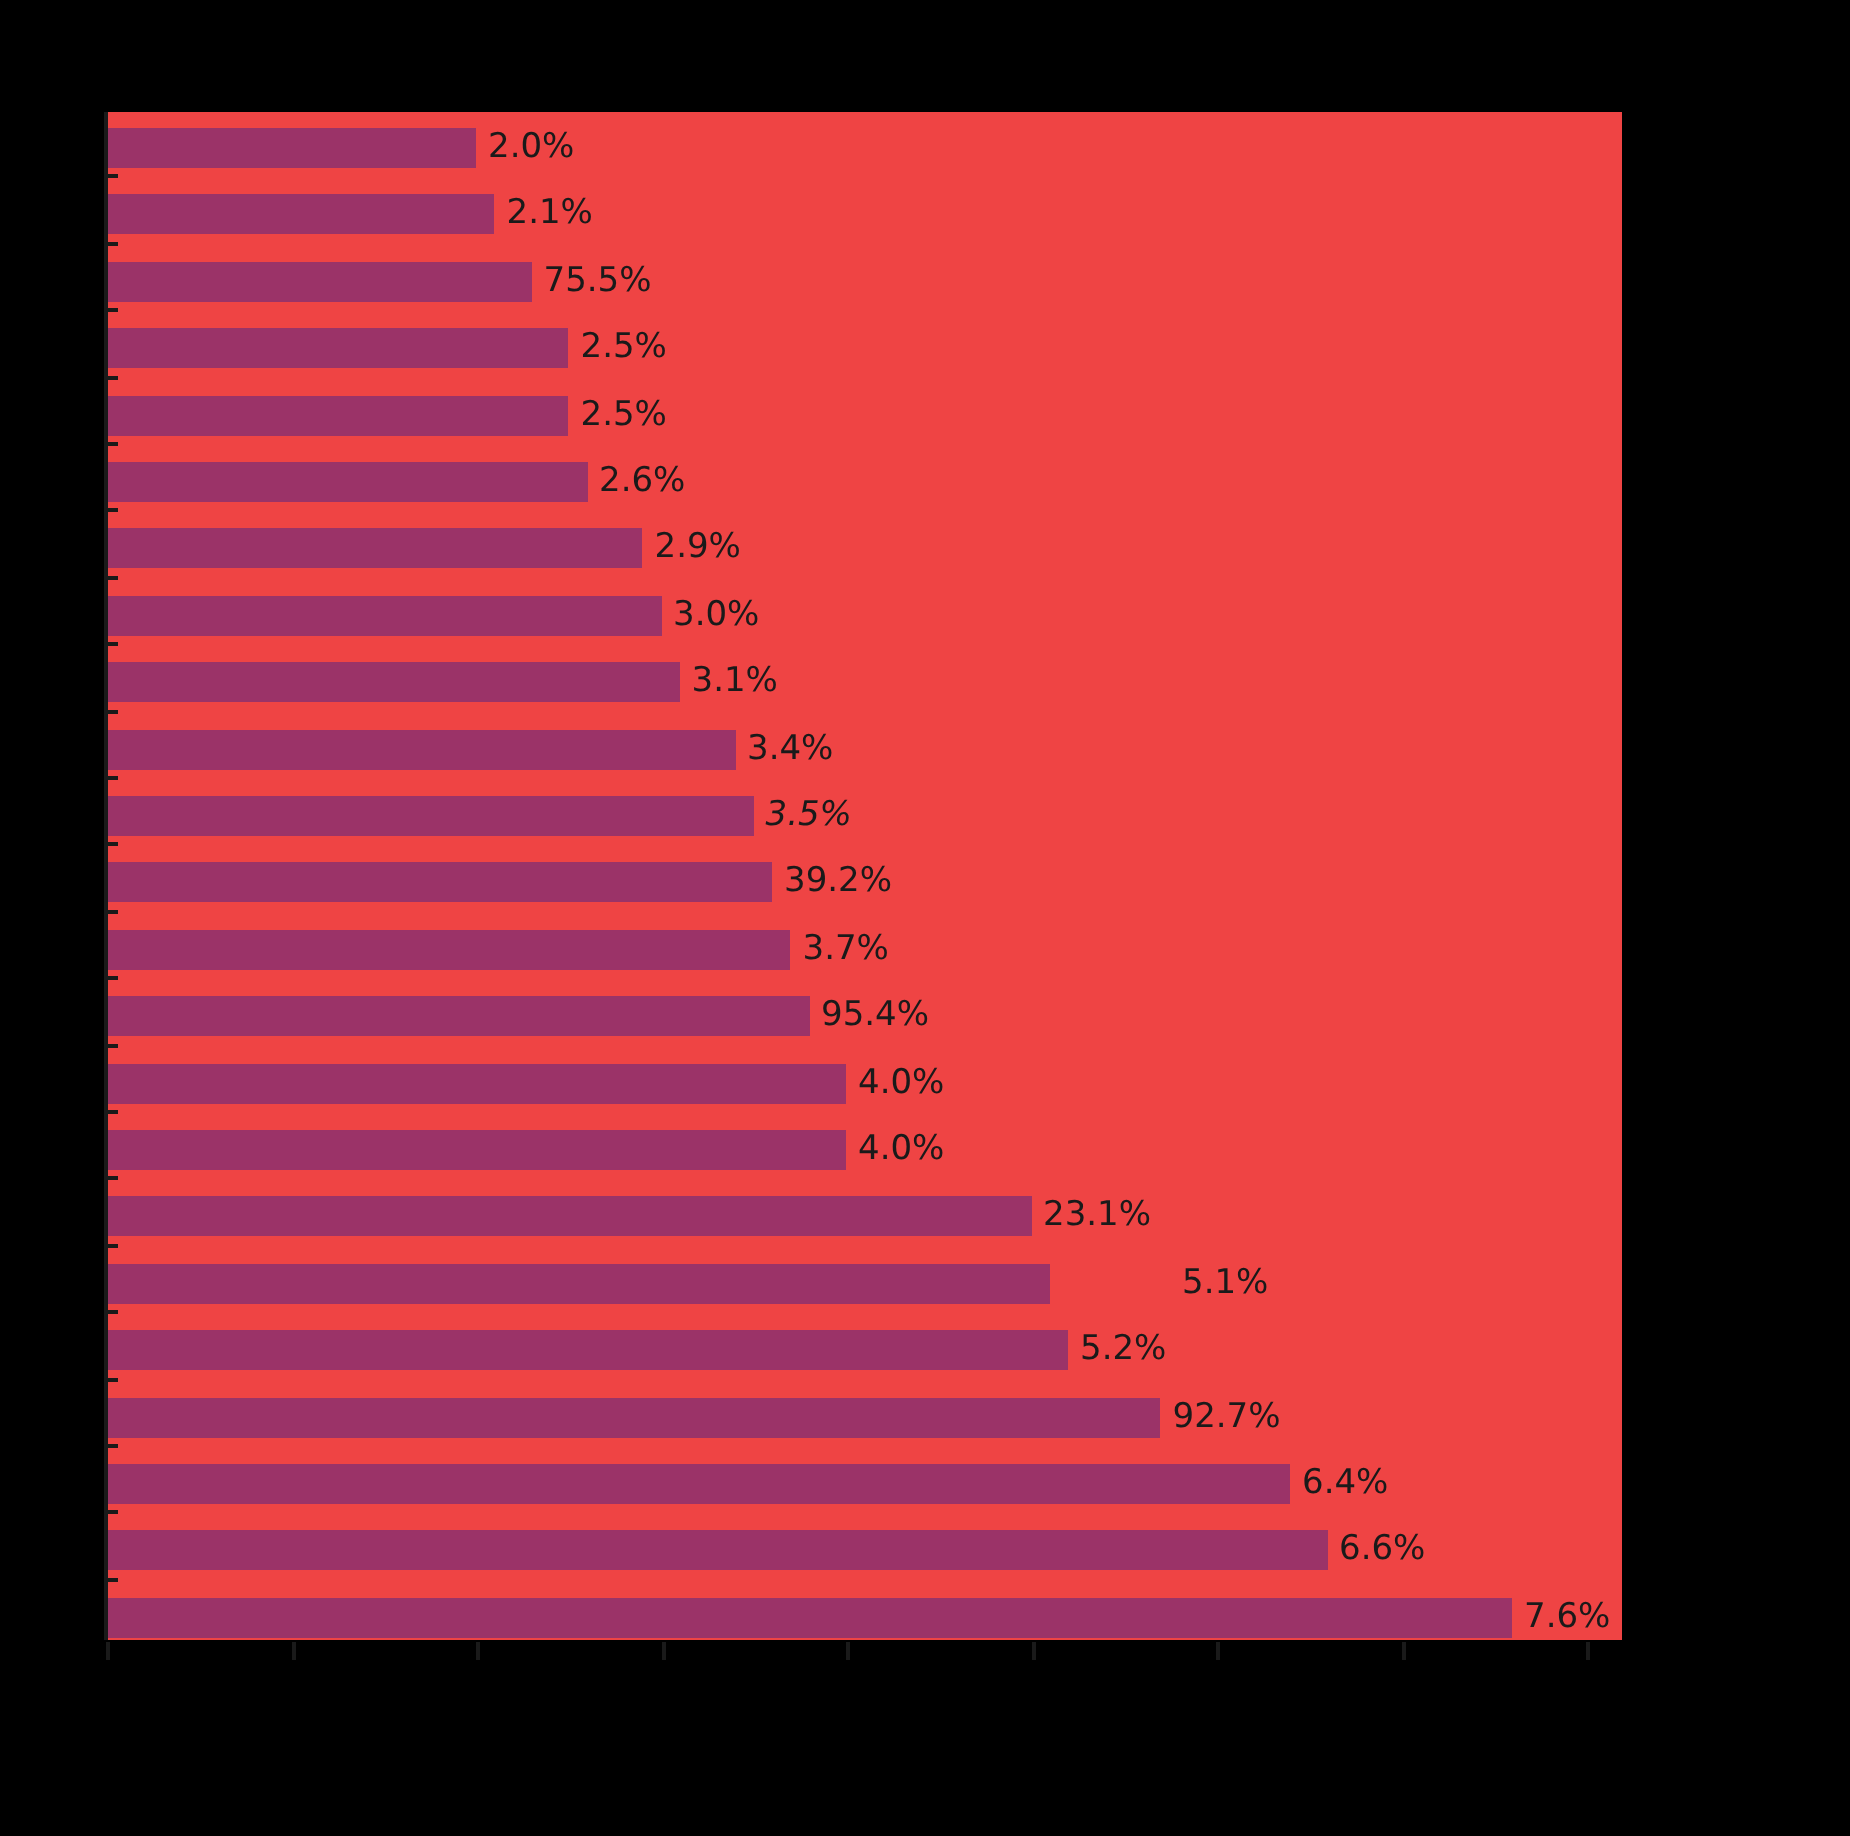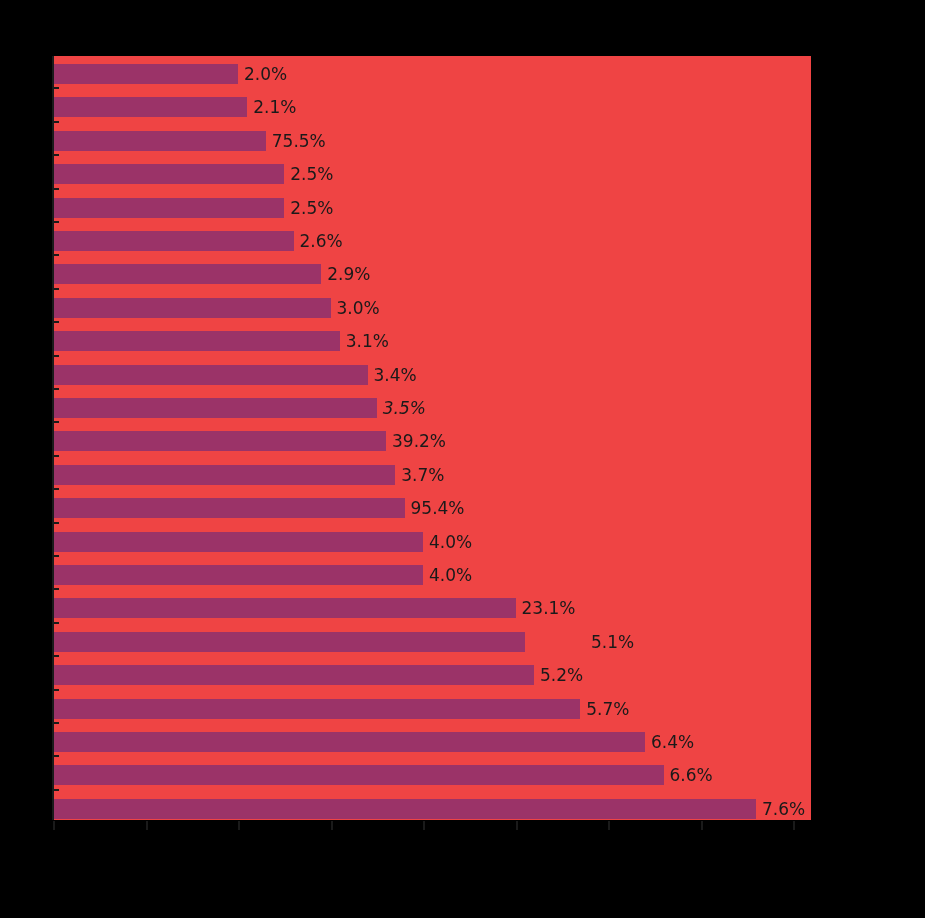--- a/index.html
+++ b/index.html
@@ -178,7 +178,7 @@
         </div>
         <div class="bar-row" style="top: 642.6px;">
           <div class="bar-rect" style="width: 527.25px; background: rgb(155, 51, 104);"></div>
-          <span class="bar-value-label" style="left: 533.25px; color: rgb(26, 26, 26);">5.7%</span>
+          <span class="bar-value-label" style="left: 533.25px; color: rgb(26, 26, 26);">92.7%</span>
         </div>
         <div class="bar-row" style="top: 676px;">
           <div class="bar-rect" style="width: 592px; background: rgb(155, 51, 104);"></div>

